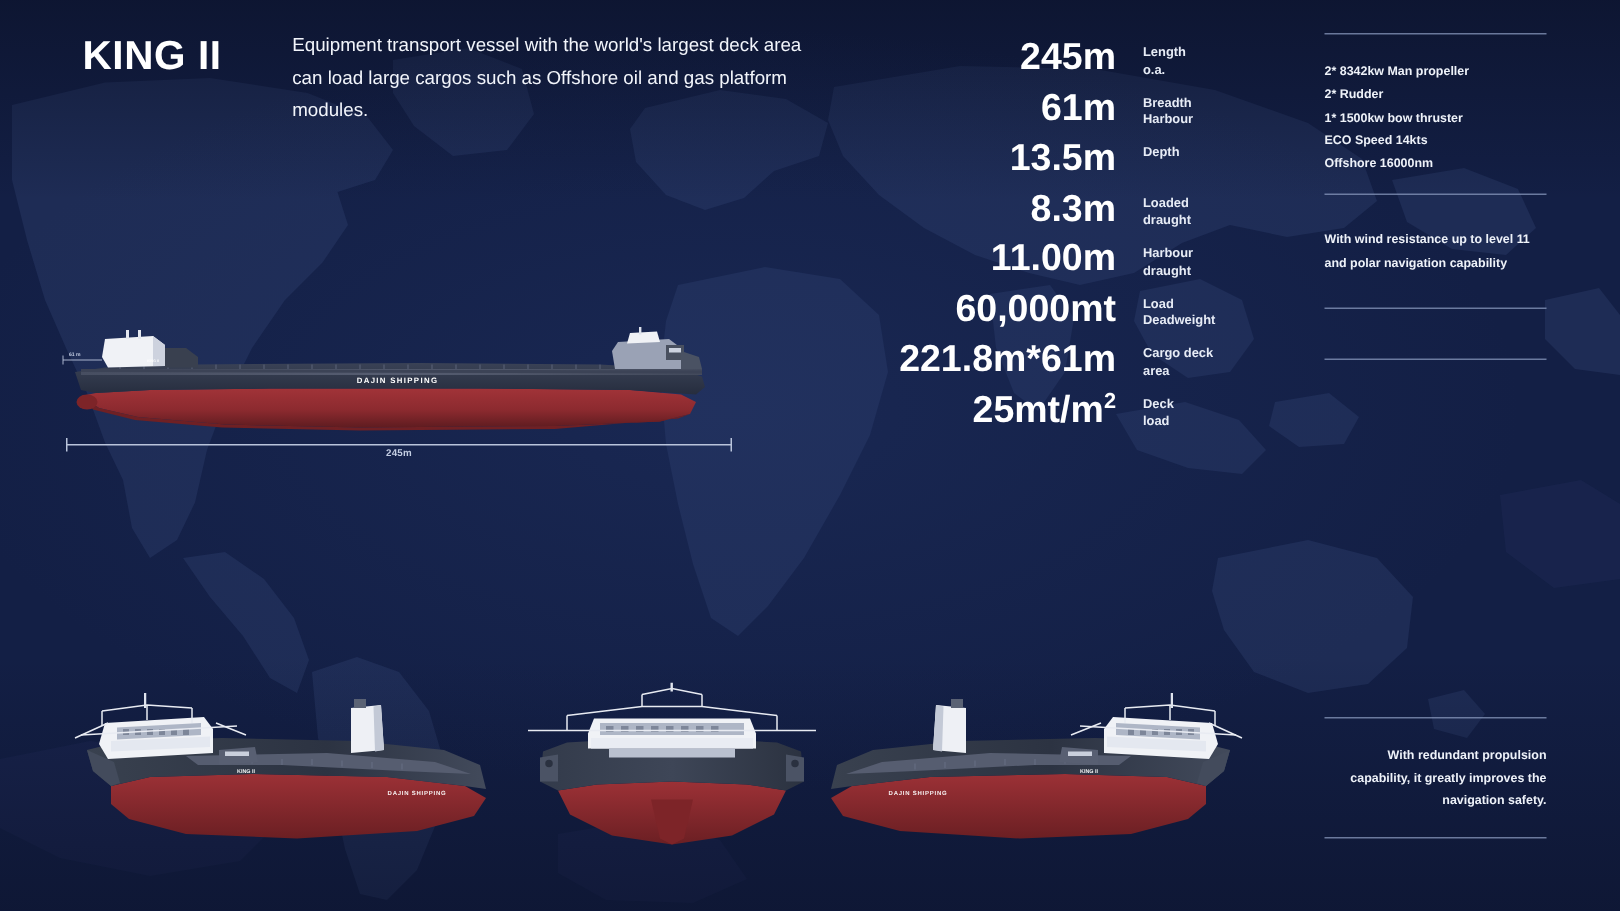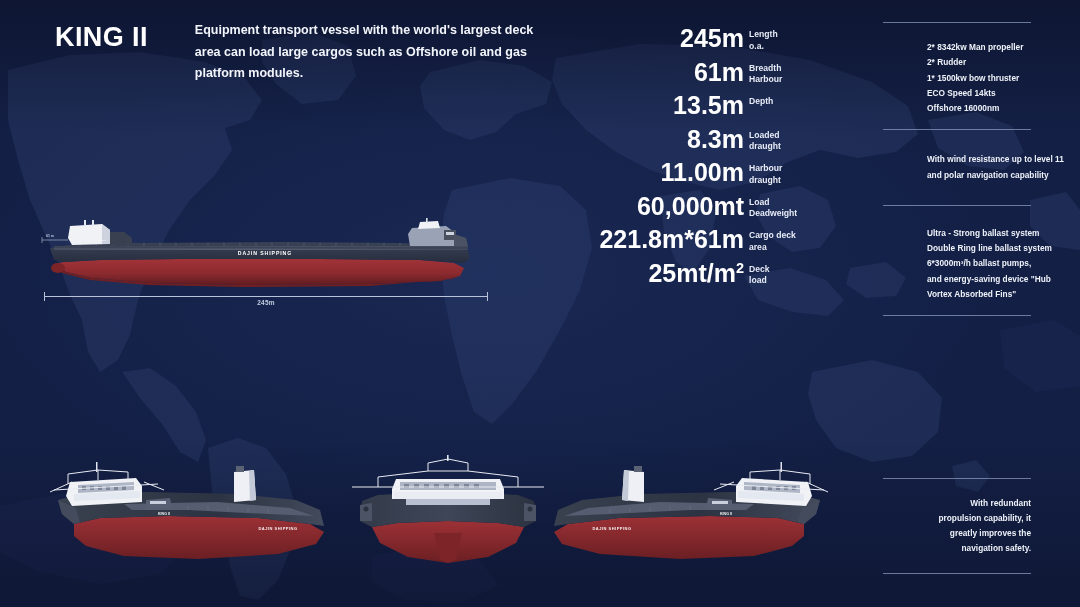--- a/index.html
+++ b/index.html
@@ -42,7 +42,7 @@
   }
   #subtitle {
     margin-left:47px; width:355px;
-    font-size:12.5px; font-weight:bold; line-height:1.72;
+    font-size:12.5px; font-weight:normal; line-height:1.72;
     color:#f2f5fb;
   }
 

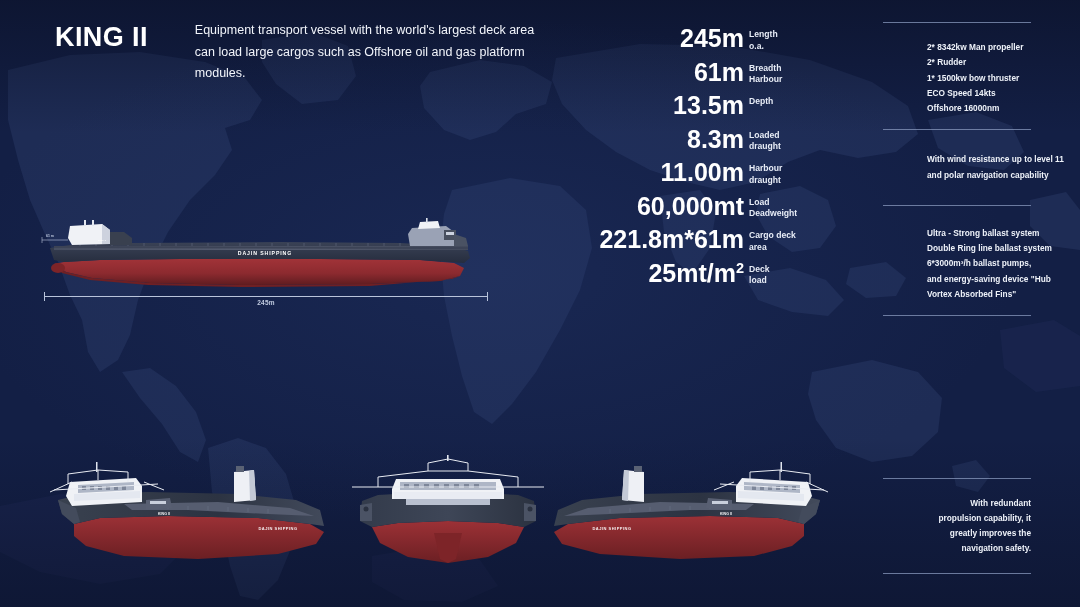--- a/index.html
+++ b/index.html
@@ -56,7 +56,7 @@
   }
   .spec-value sup { font-size:.58em; vertical-align:super; font-weight:bold; }
   .spec-label {
-    margin-left:5px; padding-top:7px;
+    margin-left:18px; padding-top:7px;
     font-size:8.6px; font-weight:bold; line-height:1.38;
     color:#e7ecf6; white-space:pre-line;
   }

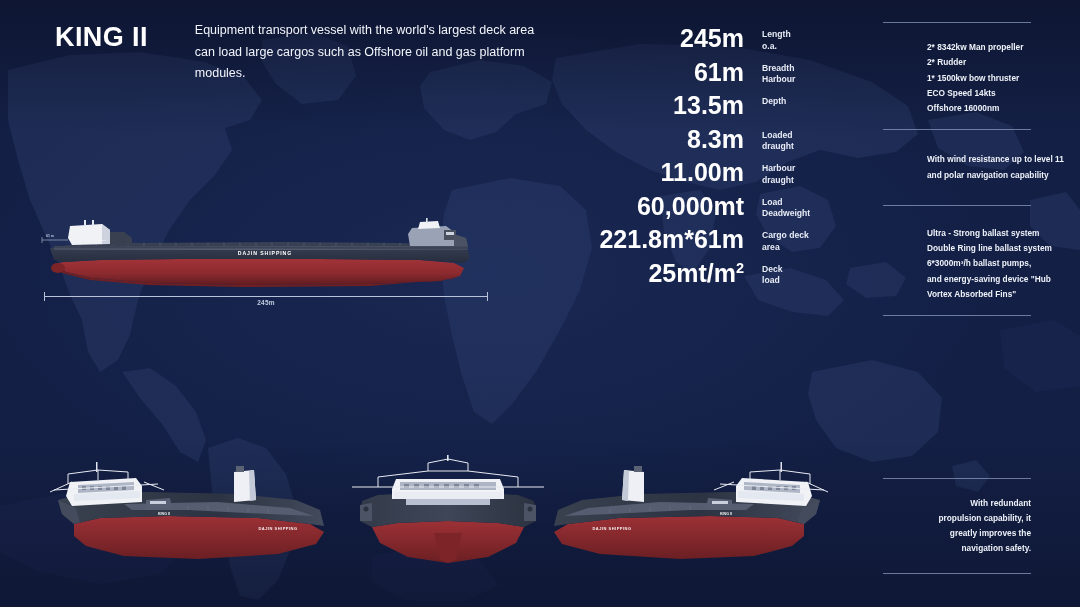--- a/index.html
+++ b/index.html
@@ -65,7 +65,7 @@
   #notes { position:absolute; left:883px; top:22px; width:148px; }
   .rule { height:1px; background:#8a99bd; opacity:.75; width:100%; }
   .note { font-size:8.3px; font-weight:bold; line-height:1.84; color:#eef2f9; }
-  .note div { white-space:nowrap;margin-left:44px; }
+  .note div { white-space:nowrap; }
   .gap-a { height:17px; } .gap-b { height:13px; }
   .gap-c { height:22px; } .gap-d { height:20px; }
 

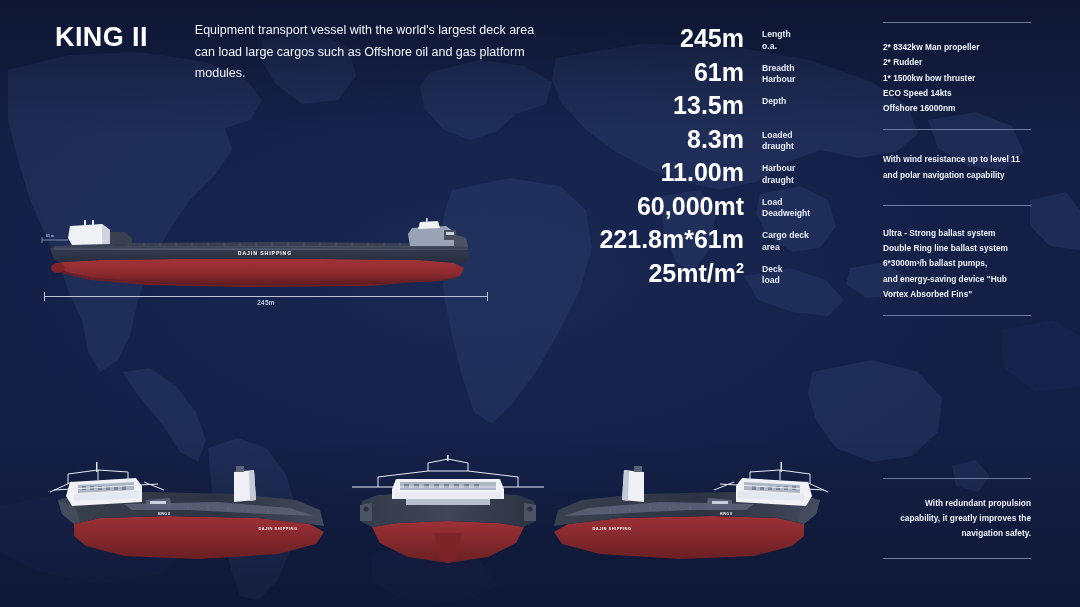--- a/index.html
+++ b/index.html
@@ -218,13 +218,6 @@
     <div class="gap-c"></div>
     <div class="rule"></div>
     <div class="gap-d"></div>
-    <div class="note" id="note-ballast">
-        <div>Ultra - Strong ballast  system</div>
-        <div>Double Ring line ballast system</div>
-        <div>6*3000m³/h ballast pumps,</div>
-        <div>and energy-saving device "Hub</div>
-        <div>Vortex Absorbed Fins"</div>
-      </div>
     <div class="gap-b"></div>
     <div class="rule"></div>
   </div>

